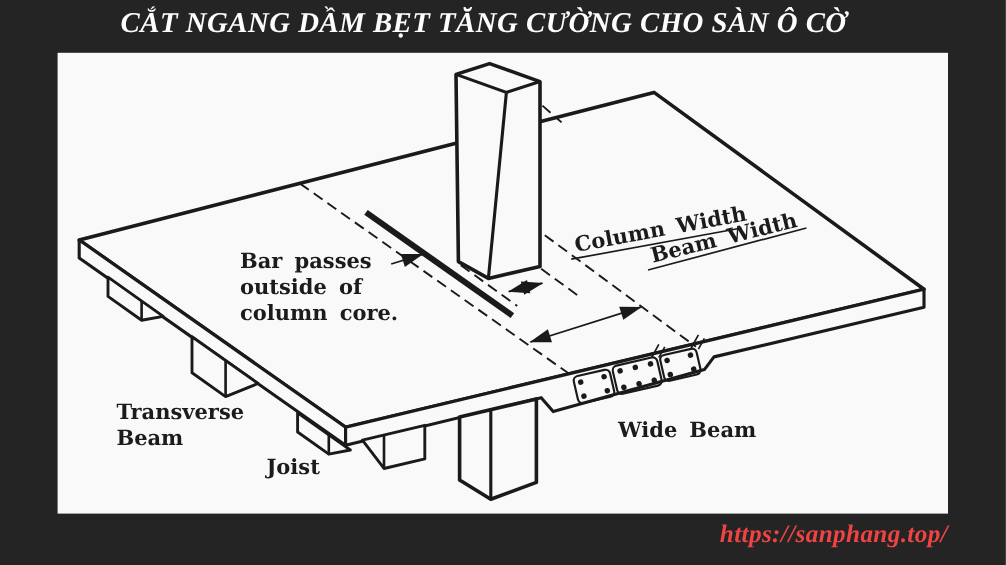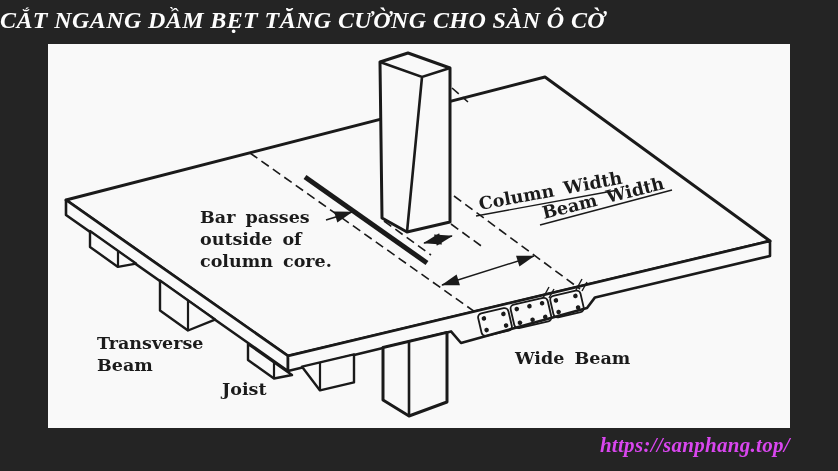--- a/index.html
+++ b/index.html
@@ -6,10 +6,10 @@
   body{width:838px;height:471px;overflow:hidden;background:#242424;
        font-family:"Liberation Sans",sans-serif;}
   .stage{position:relative;width:838px;height:471px;background:#242424;}
-  .title{position:absolute;top:7px;left:0;width:734px;text-align:left;
+  .title{position:absolute;top:7px;left:0;width:734px;text-align:center;
          color:#fdfdfd;font-family:"Liberation Serif",serif;
          font-style:italic;font-weight:bold;font-size:24px;letter-spacing:.4px;
-         white-space:nowrap;}
+         white-space:nowrap;padding-left:36px;}
   .panel{position:absolute;left:48px;top:44px;width:742px;height:384px;
          background:#f9f9f9;}
   .footer{position:absolute;top:433px;right:48px;color:#d946ef;

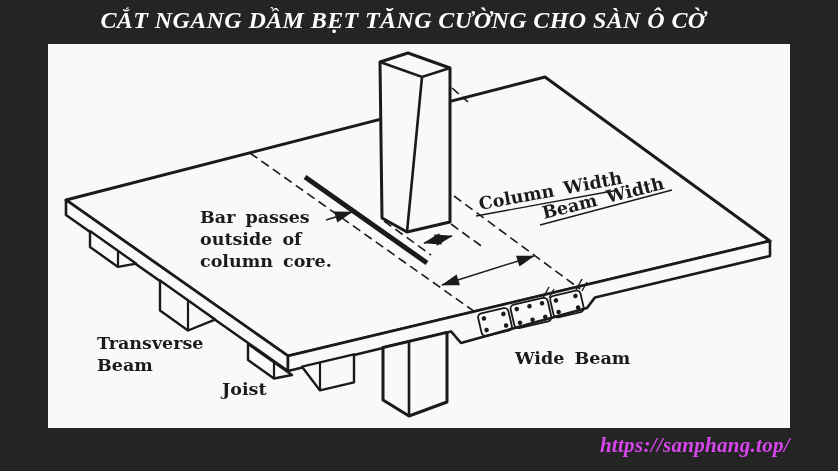--- a/index.html
+++ b/index.html
@@ -12,7 +12,7 @@
          white-space:nowrap;padding-left:36px;}
   .panel{position:absolute;left:48px;top:44px;width:742px;height:384px;
          background:#f9f9f9;}
-  .footer{position:absolute;top:433px;right:48px;color:#d946ef;
+  .footer{position:absolute;top:433px;right:48px;color:#ef4444;
           font-family:"Liberation Serif",serif;font-style:italic;
           font-weight:bold;font-size:21px;letter-spacing:.3px;}
   svg{display:block;}

